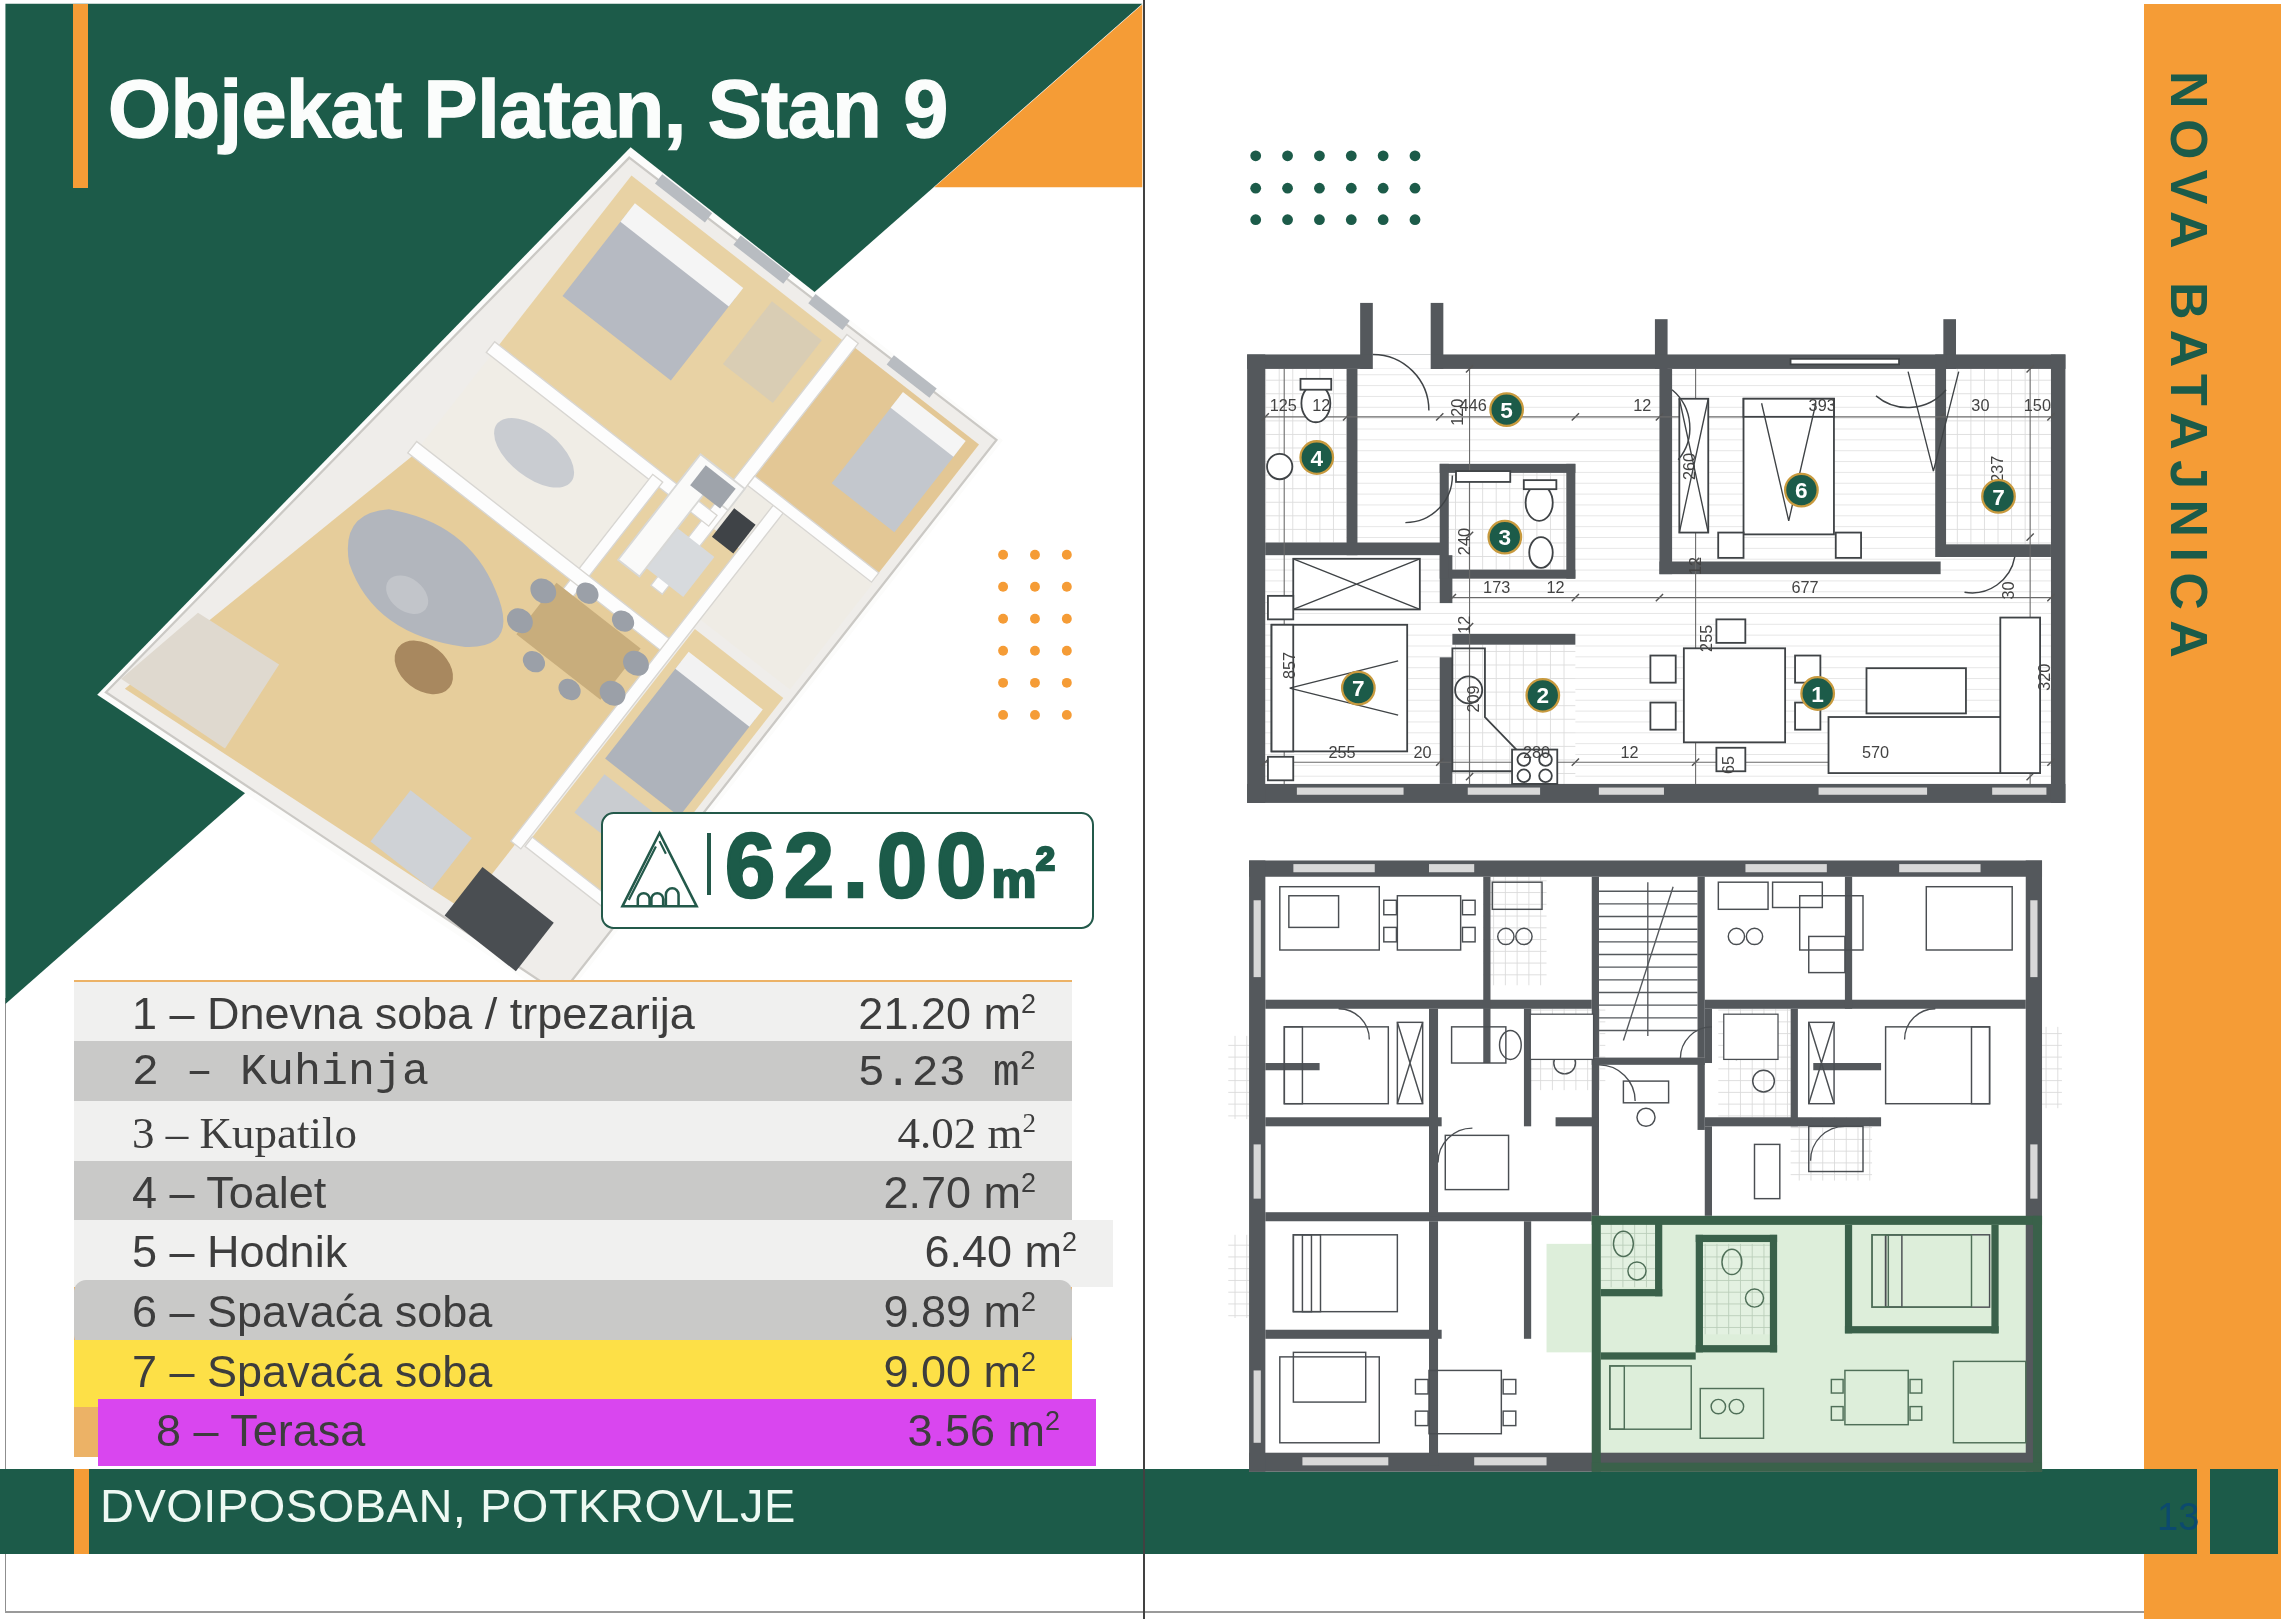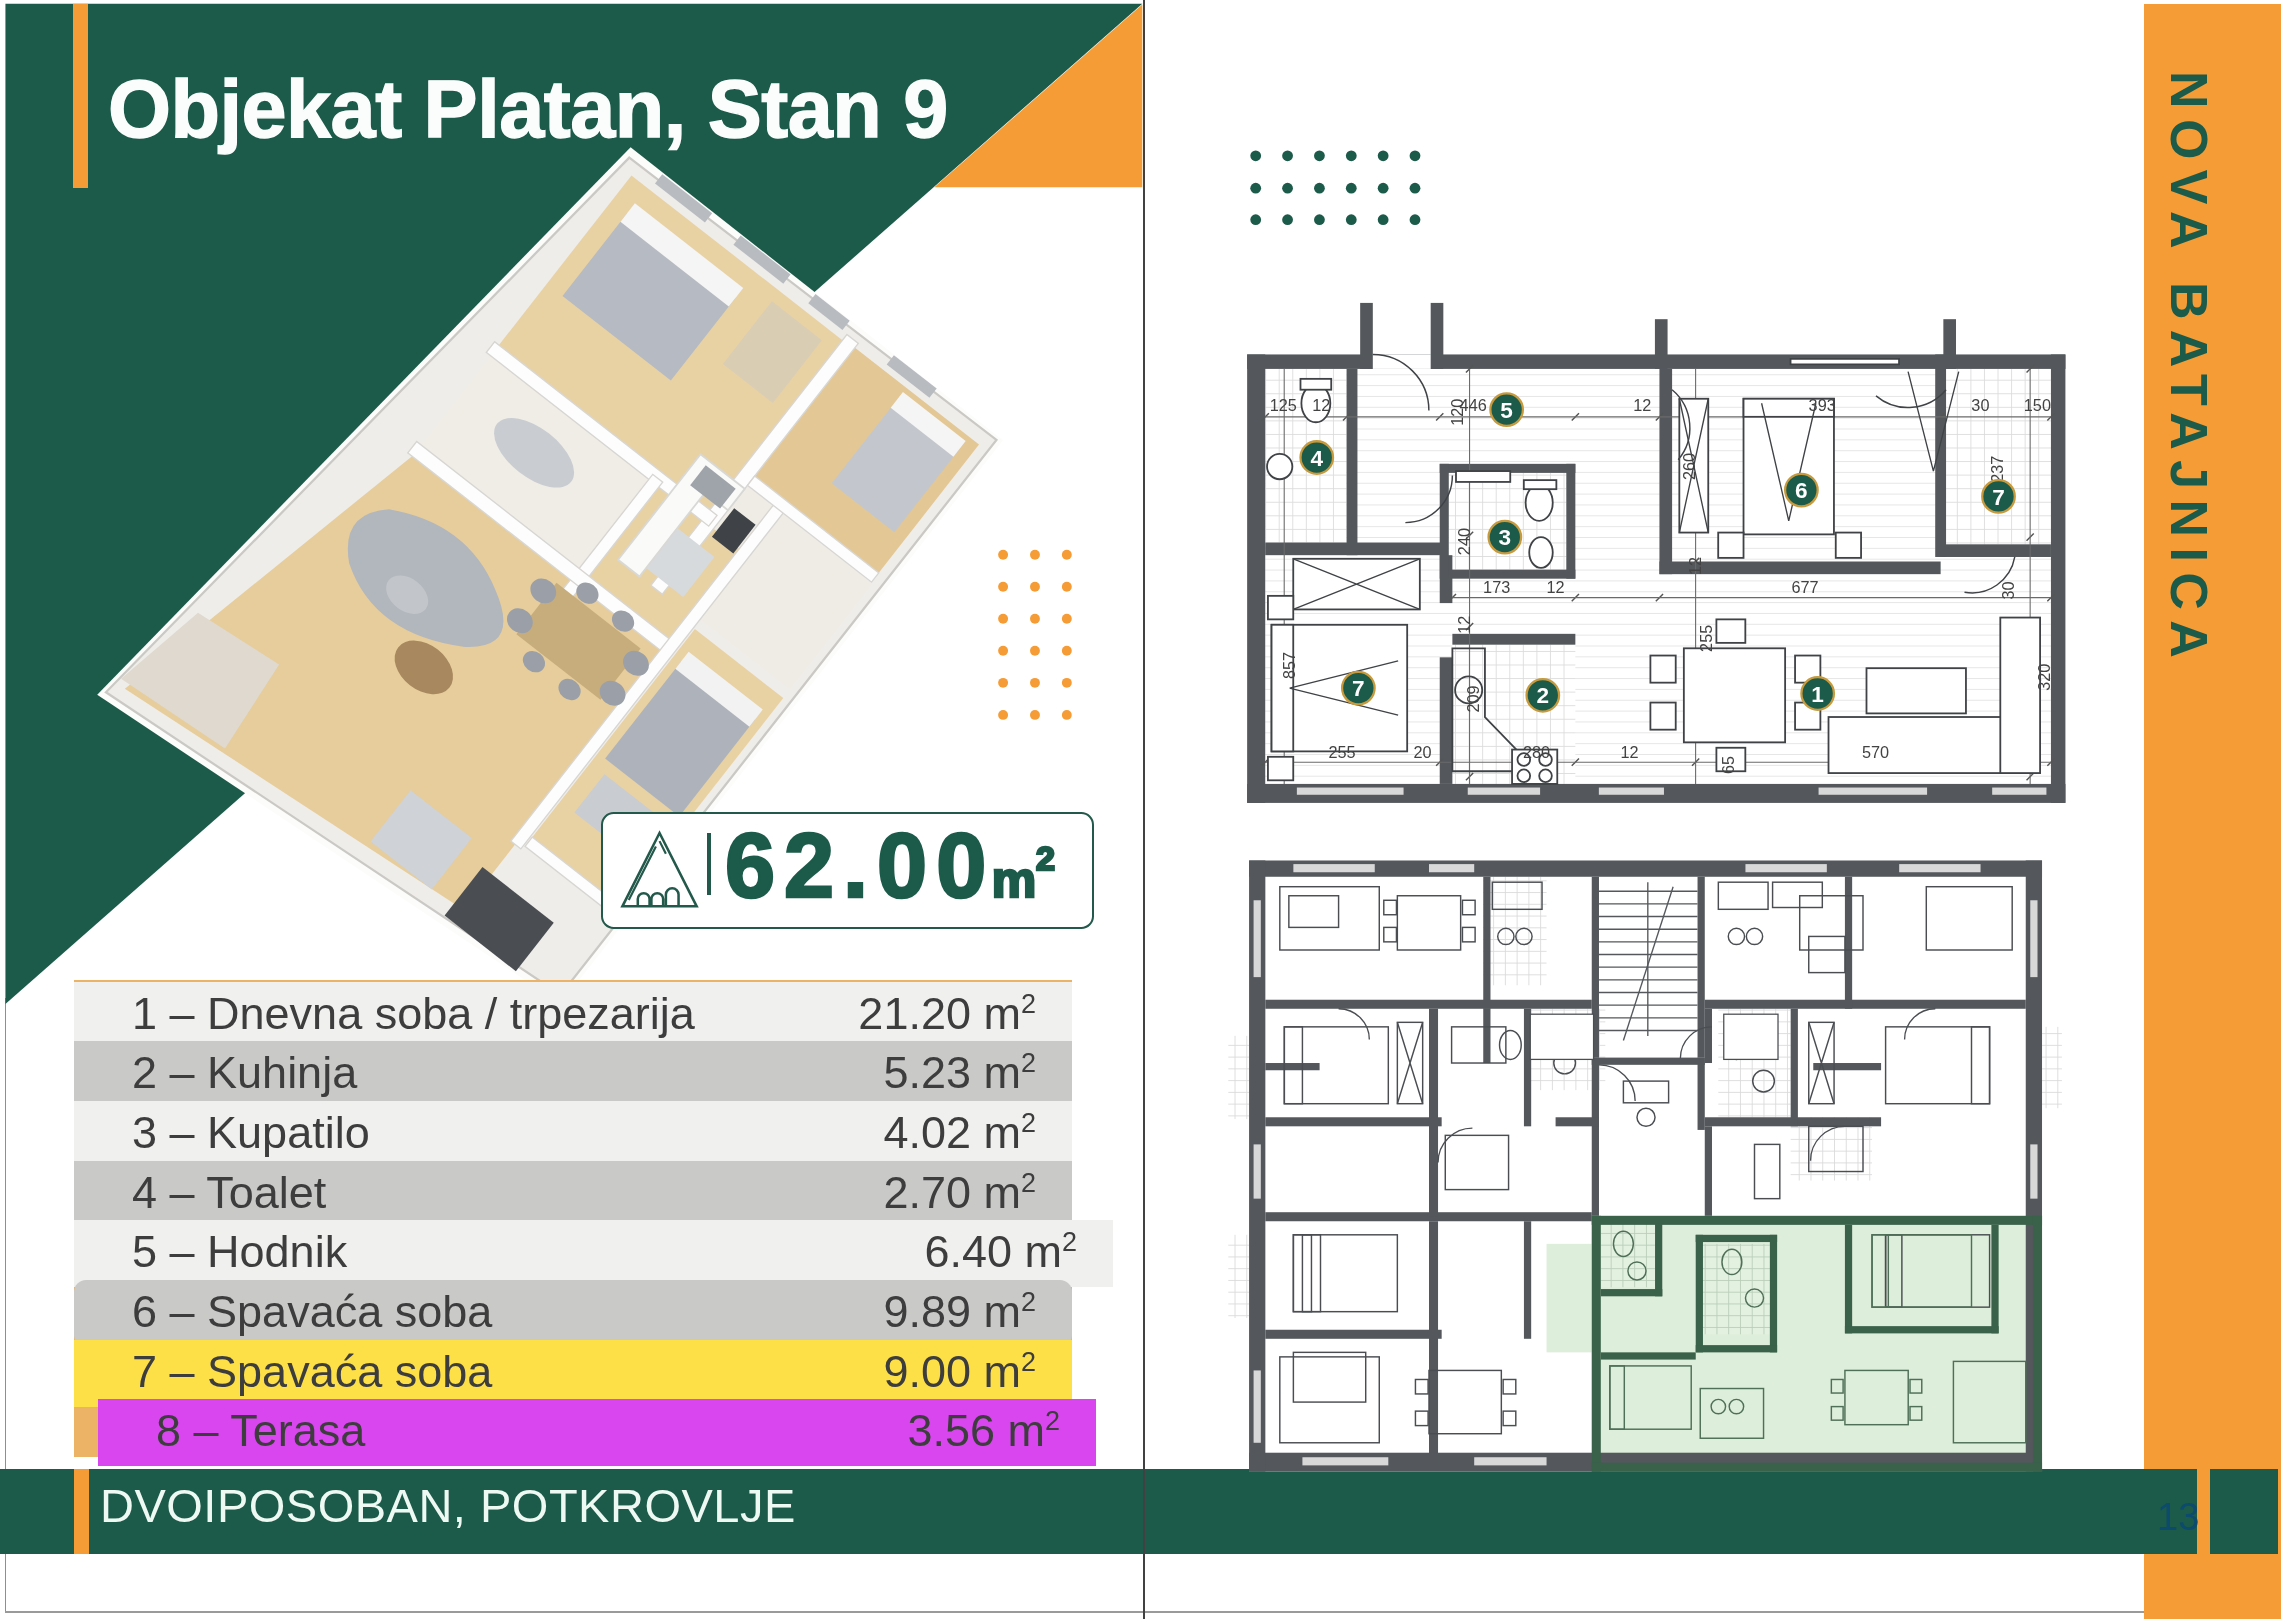--- a/index.html
+++ b/index.html
@@ -104,7 +104,7 @@
     <span class="rl">1 – Dnevna soba / trpezarija</span>
     <span class="rv">21.20 m<sup>2</sup></span>
   </div>
-<div class="row" style="top:1041px;background:#c9c9c8;">
+<div class="row" style="top:1041px;background:#c9c9c8;font-family:Liberation Mono, monospace;">
     <span class="rl">2 – Kuhinja</span>
     <span class="rv">5.23 m<sup>2</sup></span>
   </div>

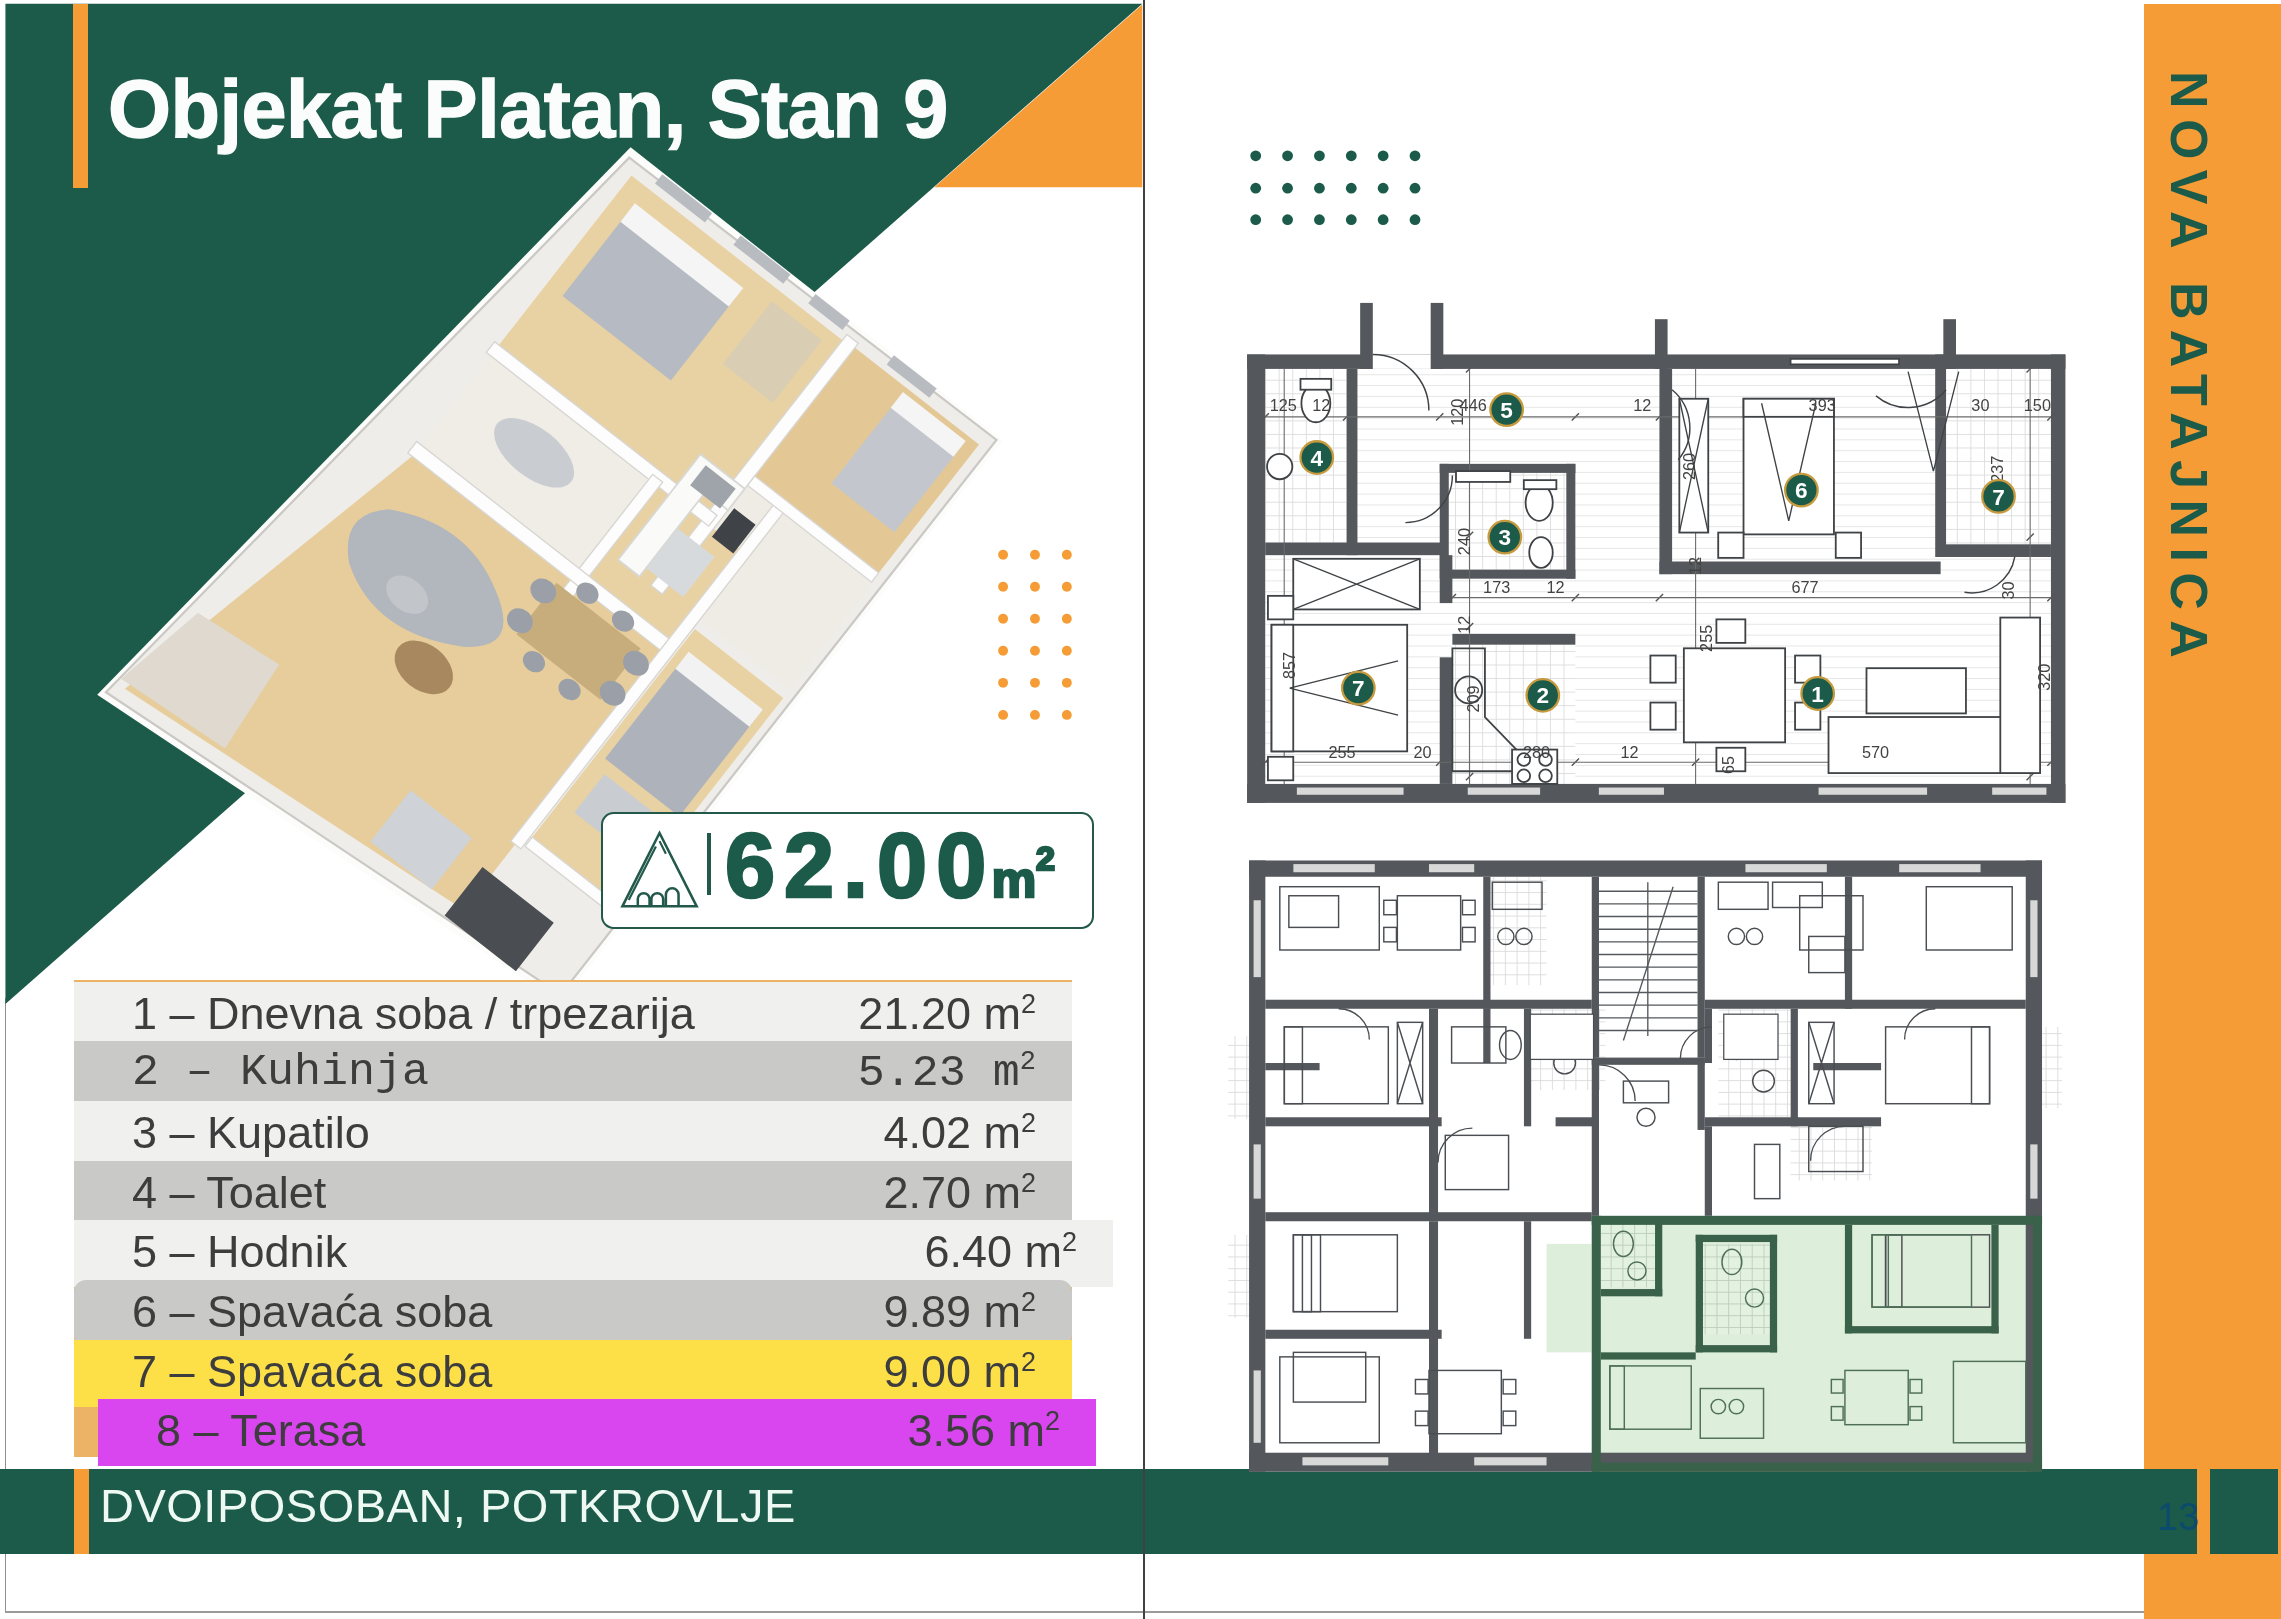--- a/index.html
+++ b/index.html
@@ -108,7 +108,7 @@
     <span class="rl">2 – Kuhinja</span>
     <span class="rv">5.23 m<sup>2</sup></span>
   </div>
-<div class="row" style="top:1101px;background:#f0f0ef;">
+<div class="row" style="top:1101px;background:#f0f0ef;font-family:Liberation Serif, serif;">
     <span class="rl">3 – Kupatilo</span>
     <span class="rv">4.02 m<sup>2</sup></span>
   </div>

